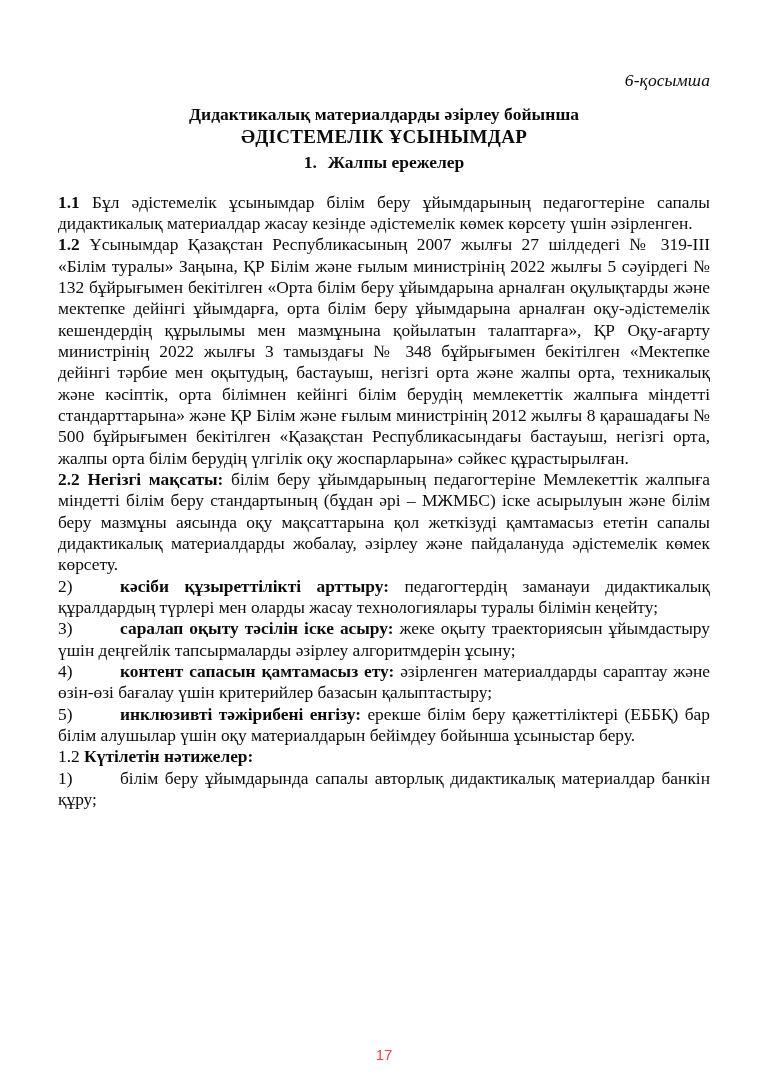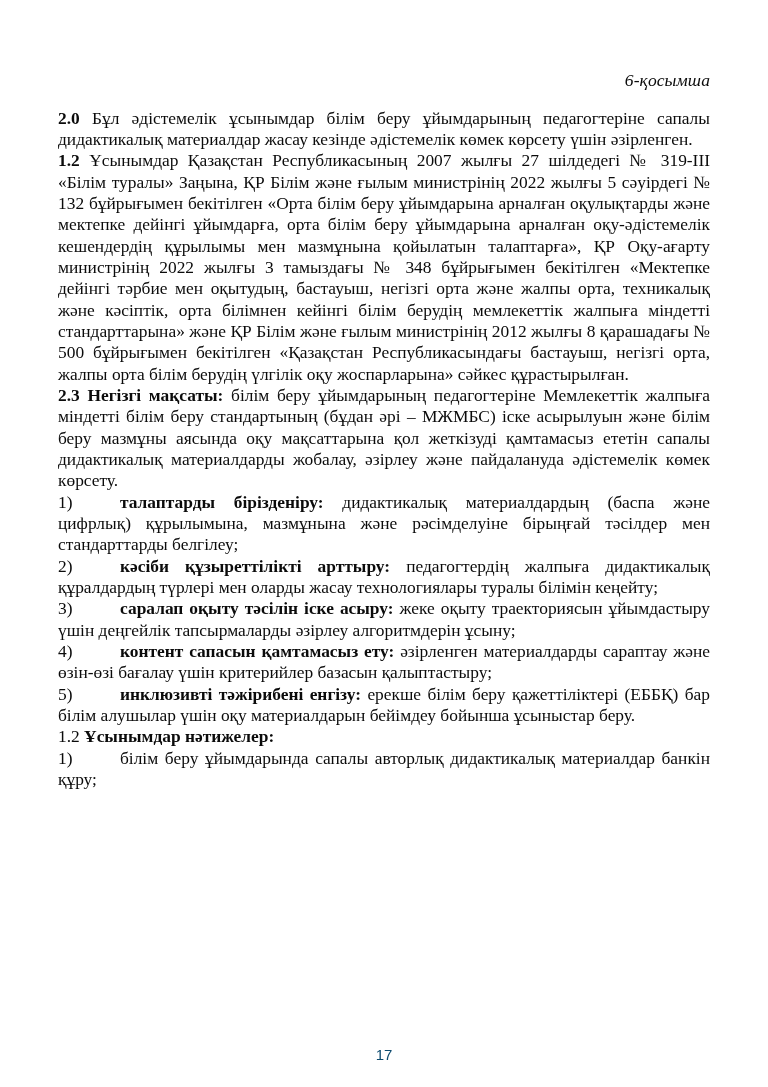--- a/index.html
+++ b/index.html
@@ -108,6 +108,13 @@
 
     <div class="appendix-line">6-қосымша</div>
 
+    <div class="title-block">
+      <div class="title-line-1">Дидактикалық материалдарды әзірлеу бойынша</div>
+      <div class="title-line-2">ӘДІСТЕМЕЛІК ҰСЫНЫМДАР</div>
+      <div class="section-heading">
+        <span class="num">1.</span><span>Жалпы ережелер</span>
+      </div>
+    </div>
 
     <div class="body-wrap">
 

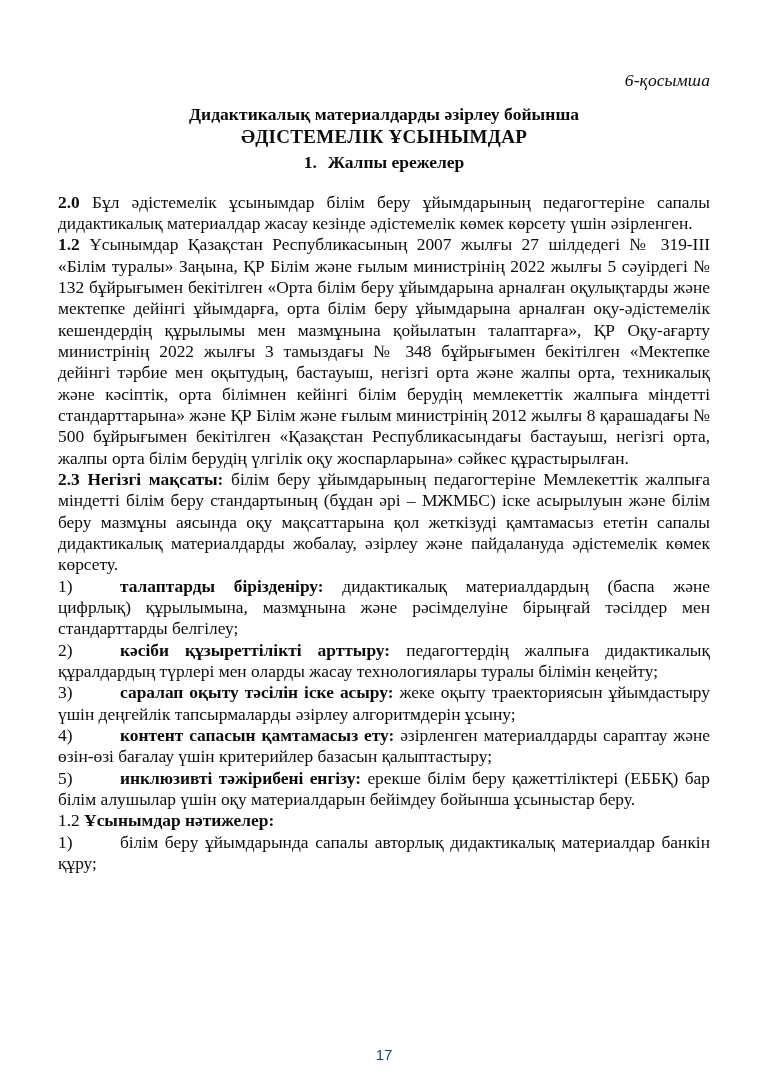--- a/index.html
+++ b/index.html
@@ -118,7 +118,7 @@
 
     <div class="body-wrap">
 
-      <p class="para"><b>2.0</b><span> Бұл әдістемелік ұсынымдар білім беру ұйымдарының педагогтеріне сапалы дидактикалық материалдар жасау кезінде әдістемелік көмек көрсету үшін әзірленген.</span></p>
+      <p class="para"><b>1.1</b><span> Бұл әдістемелік ұсынымдар білім беру ұйымдарының педагогтеріне сапалы дидактикалық материалдар жасау кезінде әдістемелік көмек көрсету үшін әзірленген.</span></p>
 
       <p class="para"><b>1.2</b><span> Ұсынымдар Қазақстан Республикасының 2007 жылғы 27 шілдедегі № 319-III «Білім туралы» Заңына, ҚР Білім және ғылым министрінің 2022 жылғы 5 сәуірдегі № 132 бұйрығымен бекітілген «Орта білім беру ұйымдарына арналған оқулықтарды және мектепке дейінгі ұйымдарға, орта білім беру ұйымдарына арналған оқу-әдістемелік кешендердің құрылымы мен мазмұнына қойылатын талаптарға», ҚР Оқу-ағарту министрінің 2022 жылғы 3 тамыздағы № 348 бұйрығымен бекітілген «Мектепке дейінгі тәрбие мен оқытудың, бастауыш, негізгі орта және жалпы орта, техникалық және кәсіптік, орта білімнен кейінгі білім берудің мемлекеттік жалпыға міндетті стандарттарына» және ҚР Білім және ғылым министрінің 2012 жылғы 8 қарашадағы № 500 бұйрығымен бекітілген «Қазақстан Республикасындағы бастауыш, негізгі орта, жалпы орта білім берудің үлгілік оқу жоспарларына» сәйкес құрастырылған.</span></p>
 

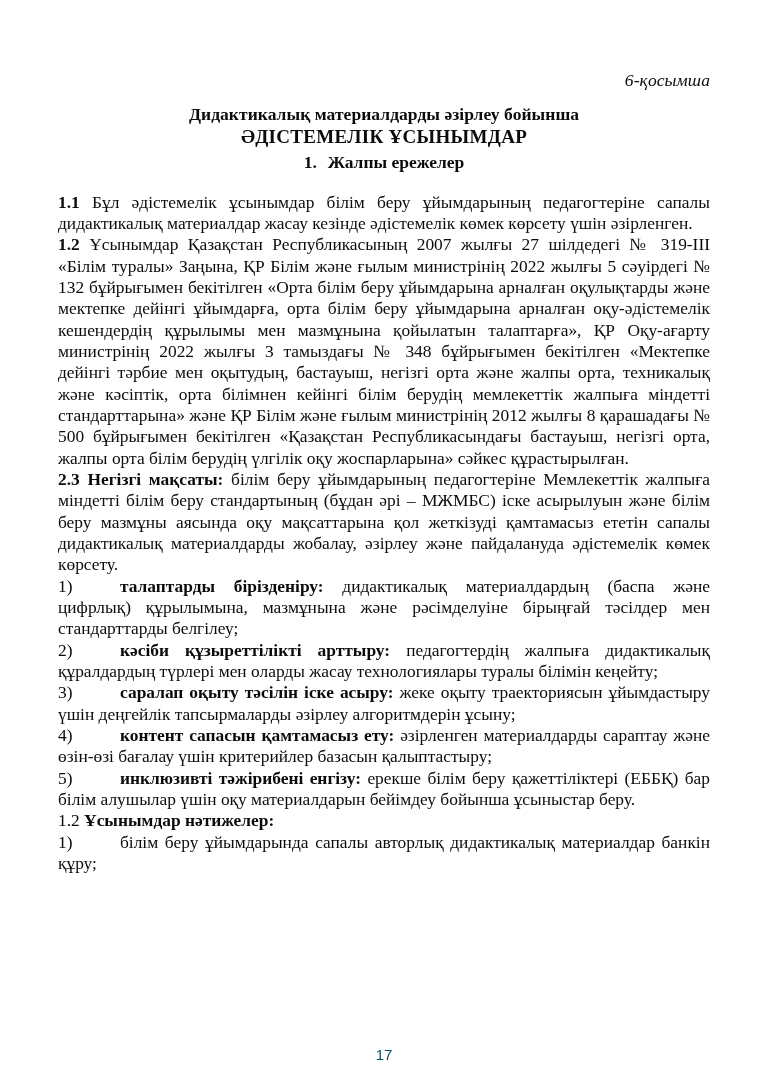--- a/index.html
+++ b/index.html
@@ -122,7 +122,7 @@
 
       <p class="para"><b>1.2</b><span> Ұсынымдар Қазақстан Республикасының 2007 жылғы 27 шілдедегі № 319-III «Білім туралы» Заңына, ҚР Білім және ғылым министрінің 2022 жылғы 5 сәуірдегі № 132 бұйрығымен бекітілген «Орта білім беру ұйымдарына арналған оқулықтарды және мектепке дейінгі ұйымдарға, орта білім беру ұйымдарына арналған оқу-әдістемелік кешендердің құрылымы мен мазмұнына қойылатын талаптарға», ҚР Оқу-ағарту министрінің 2022 жылғы 3 тамыздағы № 348 бұйрығымен бекітілген «Мектепке дейінгі тәрбие мен оқытудың, бастауыш, негізгі орта және жалпы орта, техникалық және кәсіптік, орта білімнен кейінгі білім берудің мемлекеттік жалпыға міндетті стандарттарына» және ҚР Білім және ғылым министрінің 2012 жылғы 8 қарашадағы № 500 бұйрығымен бекітілген «Қазақстан Республикасындағы бастауыш, негізгі орта, жалпы орта білім берудің үлгілік оқу жоспарларына» сәйкес құрастырылған.</span></p>
 
-      <p class="para"><b>2.3</b><b> Негізгі мақсаты:</b><span> білім беру ұйымдарының педагогтеріне Мемлекеттік жалпыға міндетті білім беру стандартының (бұдан әрі – МЖМБС) іске асырылуын және білім беру мазмұны аясында оқу мақсаттарына қол жеткізуді қамтамасыз ететін сапалы дидактикалық материалдарды жобалау, әзірлеу және пайдалануда әдістемелік көмек көрсету.</span></p>
+      <p class="para"><b>2.2</b><b> Негізгі мақсаты:</b><span> білім беру ұйымдарының педагогтеріне Мемлекеттік жалпыға міндетті білім беру стандартының (бұдан әрі – МЖМБС) іске асырылуын және білім беру мазмұны аясында оқу мақсаттарына қол жеткізуді қамтамасыз ететін сапалы дидактикалық материалдарды жобалау, әзірлеу және пайдалануда әдістемелік көмек көрсету.</span></p>
 
 
       <p class="para"><span class="marker">1)</span><b>талаптарды бірізденіру:</b><span> дидактикалық материалдардың (баспа және цифрлық) құрылымына, мазмұнына және рәсімделуіне бірыңғай тәсілдер мен стандарттарды белгілеу;</span></p>

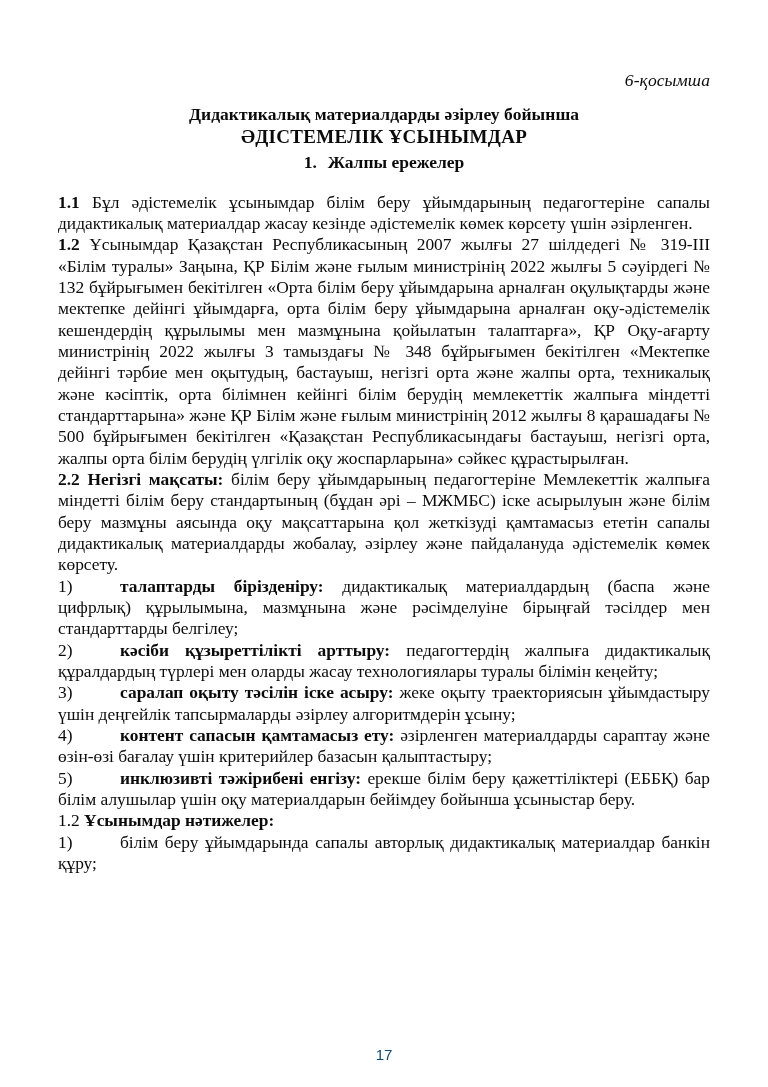--- a/index.html
+++ b/index.html
@@ -125,7 +125,6 @@
       <p class="para"><b>2.2</b><b> Негізгі мақсаты:</b><span> білім беру ұйымдарының педагогтеріне Мемлекеттік жалпыға міндетті білім беру стандартының (бұдан әрі – МЖМБС) іске асырылуын және білім беру мазмұны аясында оқу мақсаттарына қол жеткізуді қамтамасыз ететін сапалы дидактикалық материалдарды жобалау, әзірлеу және пайдалануда әдістемелік көмек көрсету.</span></p>
 
 
-      <p class="para"><span class="marker">1)</span><b>талаптарды бірізденіру:</b><span> дидактикалық материалдардың (баспа және цифрлық) құрылымына, мазмұнына және рәсімделуіне бірыңғай тәсілдер мен стандарттарды белгілеу;</span></p>
 
       <p class="para"><span class="marker">2)</span><b>кәсіби құзыреттілікті арттыру:</b><span> педагогтердің жалпыға дидактикалық құралдардың түрлері мен оларды жасау технологиялары туралы білімін кеңейту;</span></p>
 

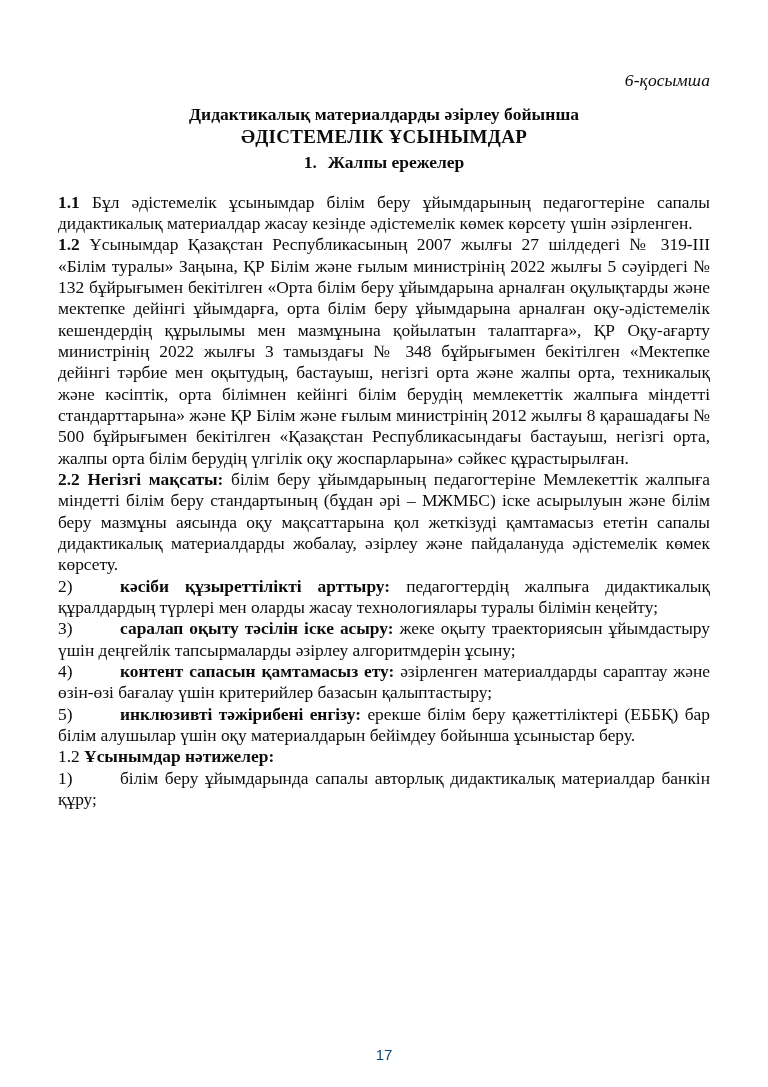--- a/index.html
+++ b/index.html
@@ -126,7 +126,7 @@
 
 
 
-      <p class="para"><span class="marker">2)</span><b>кәсіби құзыреттілікті арттыру:</b><span> педагогтердің жалпыға дидактикалық құралдардың түрлері мен оларды жасау технологиялары туралы білімін кеңейту;</span></p>
+      <p class="para"><span class="marker">2)</span><b>кәсіби құзыреттілікті арттыру:</b><span> педагогтердің заманауи дидактикалық құралдардың түрлері мен оларды жасау технологиялары туралы білімін кеңейту;</span></p>
 
       <p class="para"><span class="marker">3)</span><b>саралап оқыту тәсілін іске асыру:</b><span> жеке оқыту траекториясын ұйымдастыру үшін деңгейлік тапсырмаларды әзірлеу алгоритмдерін ұсыну;</span></p>
 

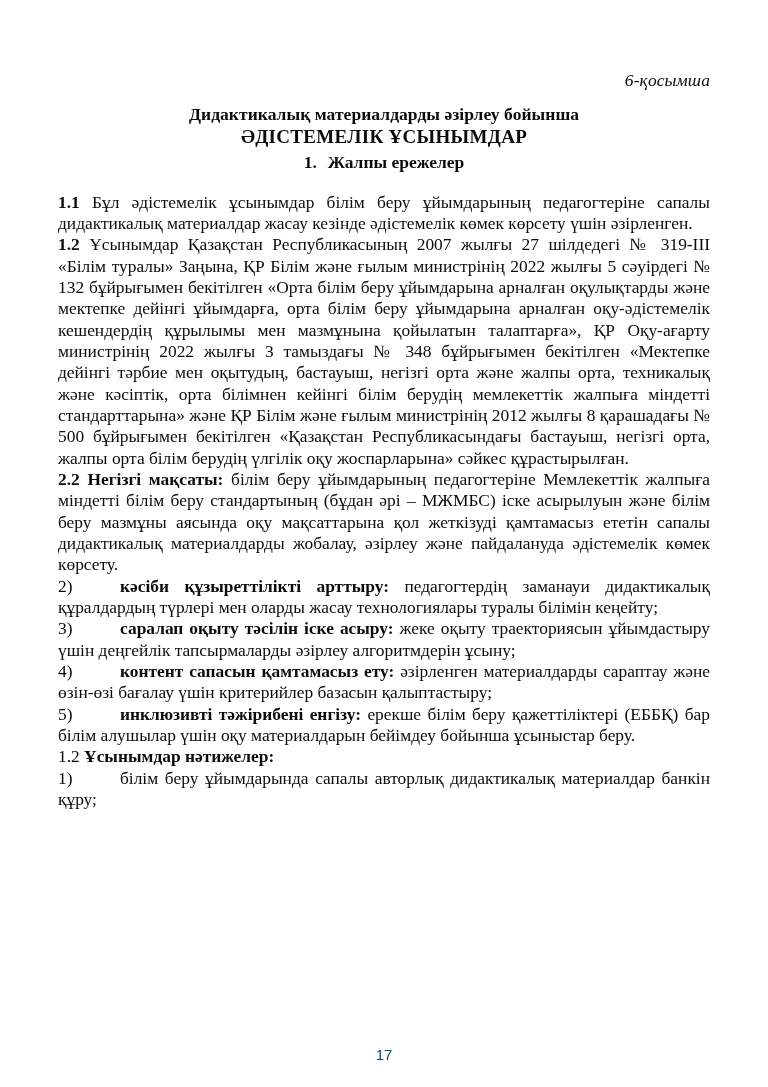--- a/index.html
+++ b/index.html
@@ -134,7 +134,7 @@
 
       <p class="para"><span class="marker">5)</span><b>инклюзивті тәжірибені енгізу:</b><span> ерекше білім беру қажеттіліктері (ЕББҚ) бар білім алушылар үшін оқу материалдарын бейімдеу бойынша ұсыныстар беру.</span></p>
 
-      <p class="para"><span>1.2 </span><b>Ұсынымдар нәтижелер:</b></p>
+      <p class="para"><span>1.2 </span><b>Күтілетін нәтижелер:</b></p>
 
 
       <p class="para"><span class="marker">1)</span><span>білім беру ұйымдарында сапалы авторлық дидактикалық материалдар банкін құру;</span></p>

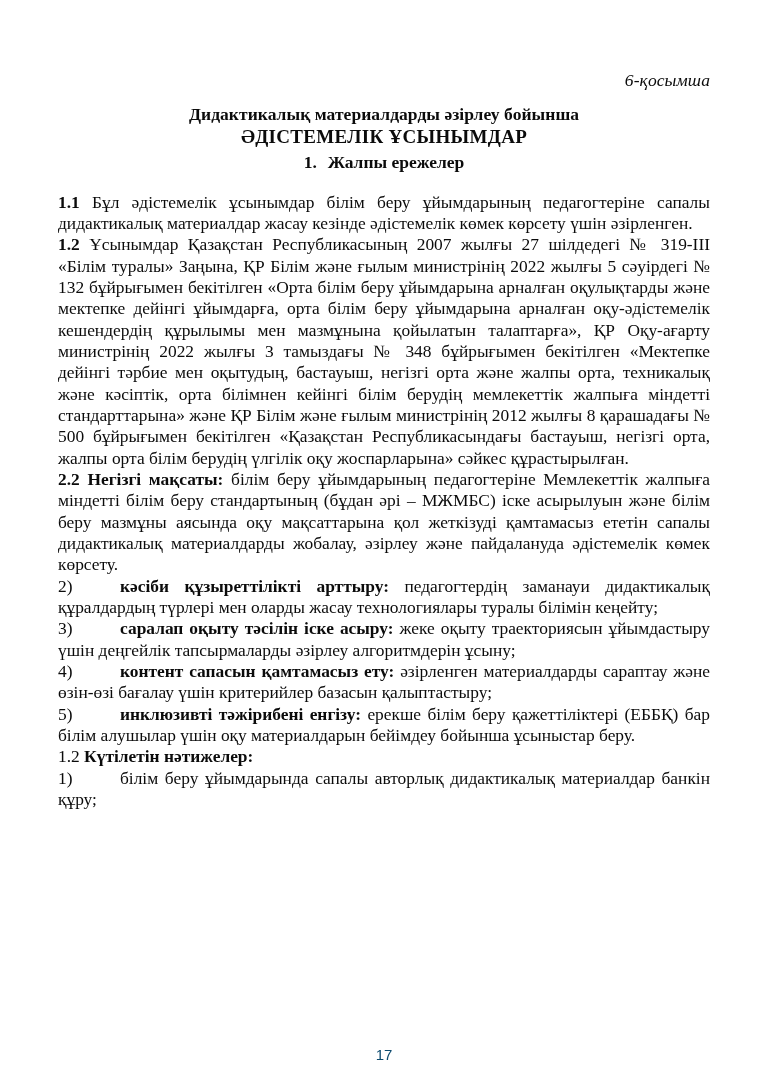--- a/index.html
+++ b/index.html
@@ -97,7 +97,7 @@
     text-align: center;
     font-family: "Liberation Sans", "DejaVu Sans", sans-serif;
     font-size: 15px;
-    color: #0c4a6e;
+    color: #ef4444;
   }
 </style>
 </head>

